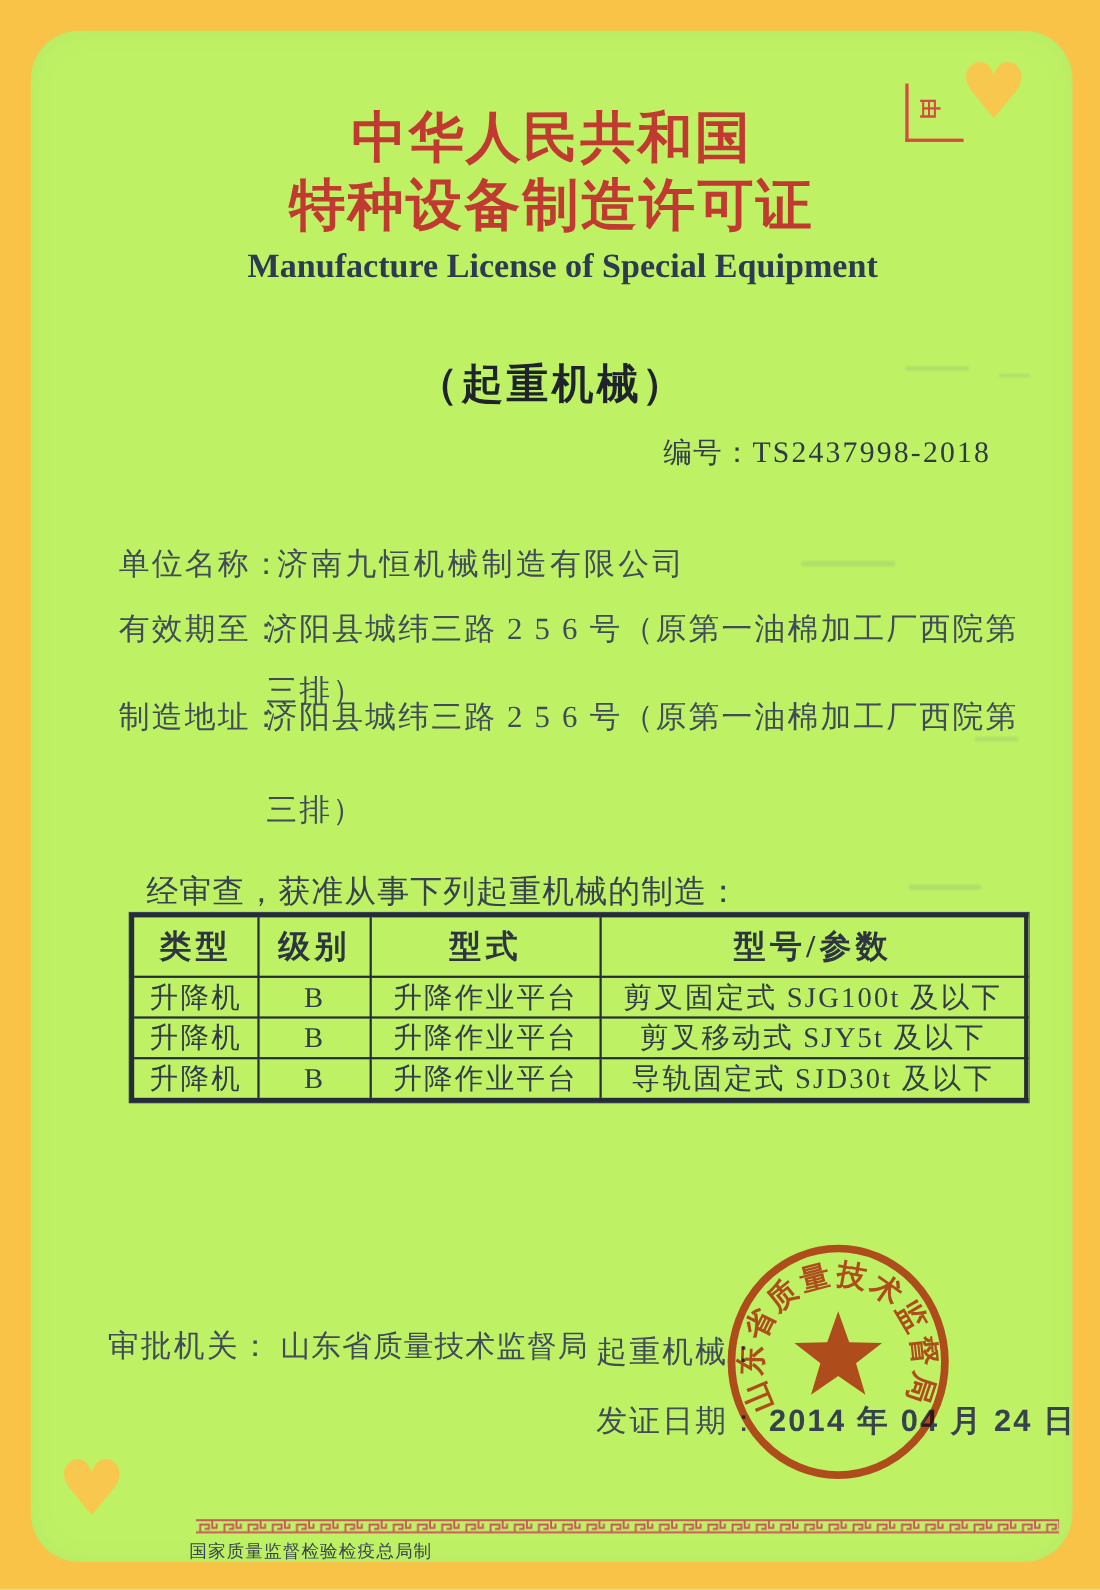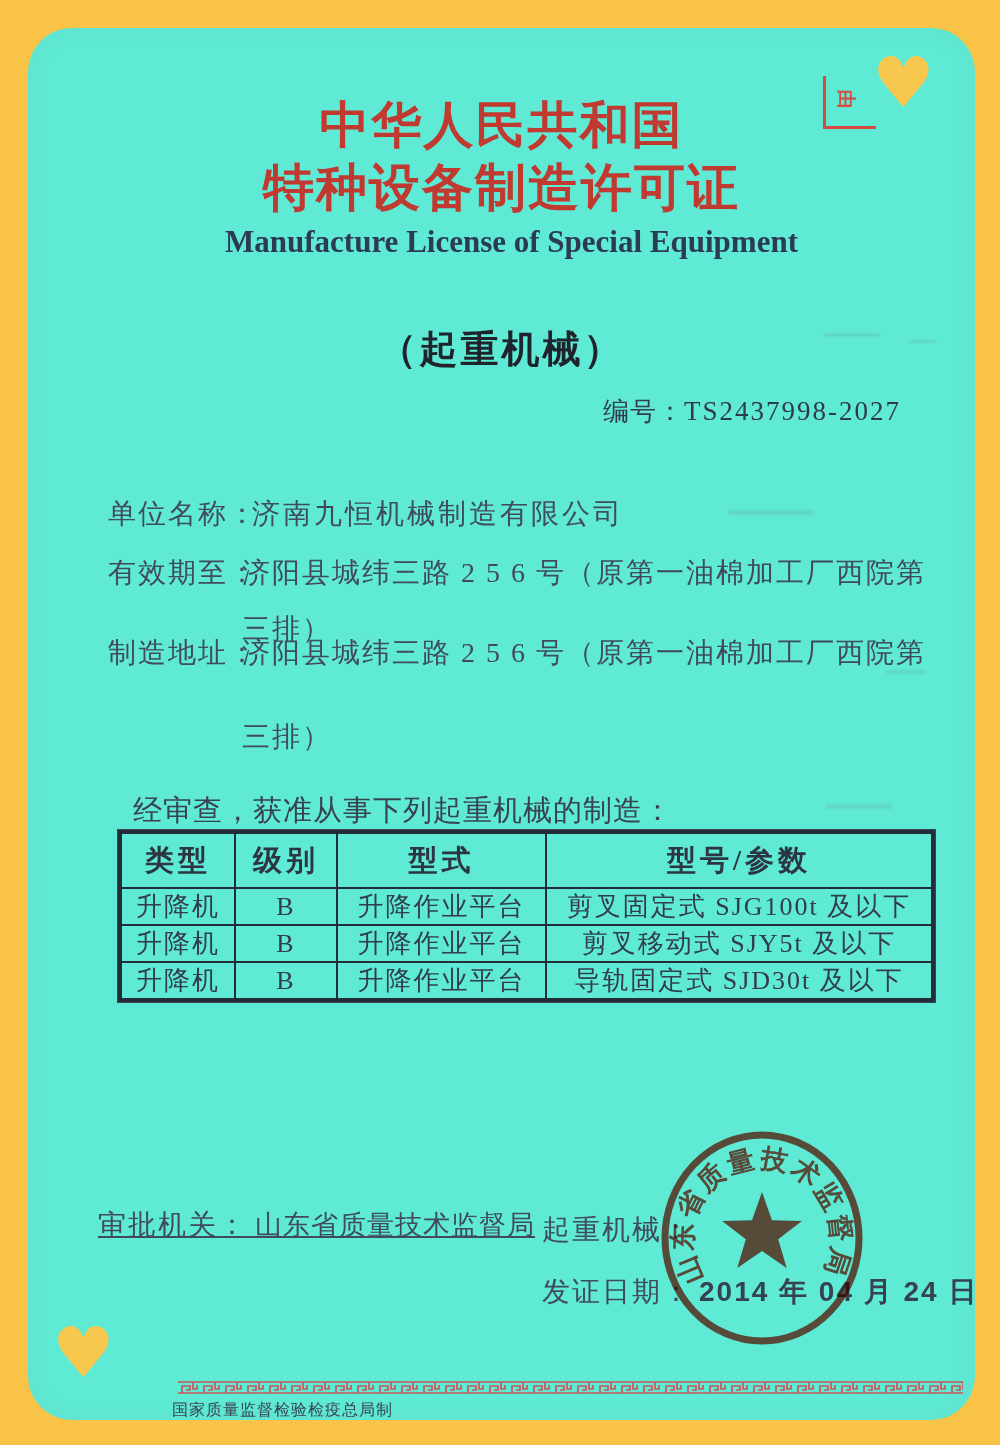--- a/index.html
+++ b/index.html
@@ -11,7 +11,7 @@
   }
   .document{
     position:absolute;left:28px;top:28px;width:947px;height:1392px;
-    background:#5eead4;border-radius:44px;overflow:hidden;
+    background:#bef264;border-radius:44px;overflow:hidden;
     box-shadow:inset 0 0 22px rgba(140,140,150,.10);
   }
   .abs{position:absolute;}

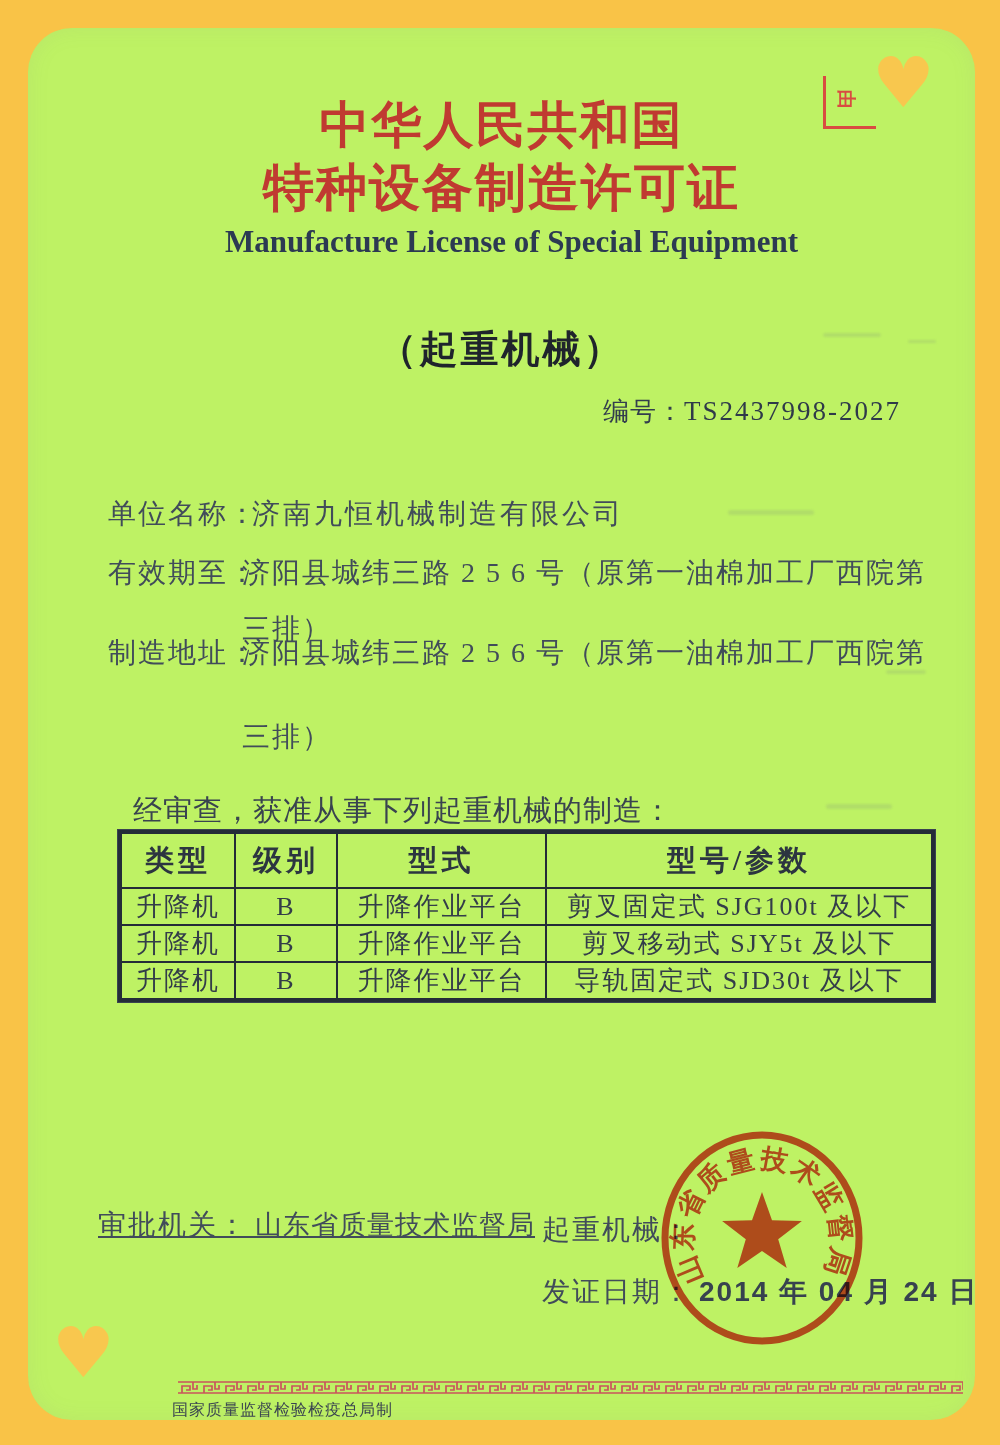--- a/index.html
+++ b/index.html
@@ -94,7 +94,7 @@
   <div class="abs center category">（起重机械）</div>
 
   <div class="abs serial">
-    <span>编号：</span><span class="num">TS2437998-2027</span>
+    <span>编号：</span><span class="num">TS2437998-2018</span>
   </div>
 
   <div class="abs fieldline f-company">

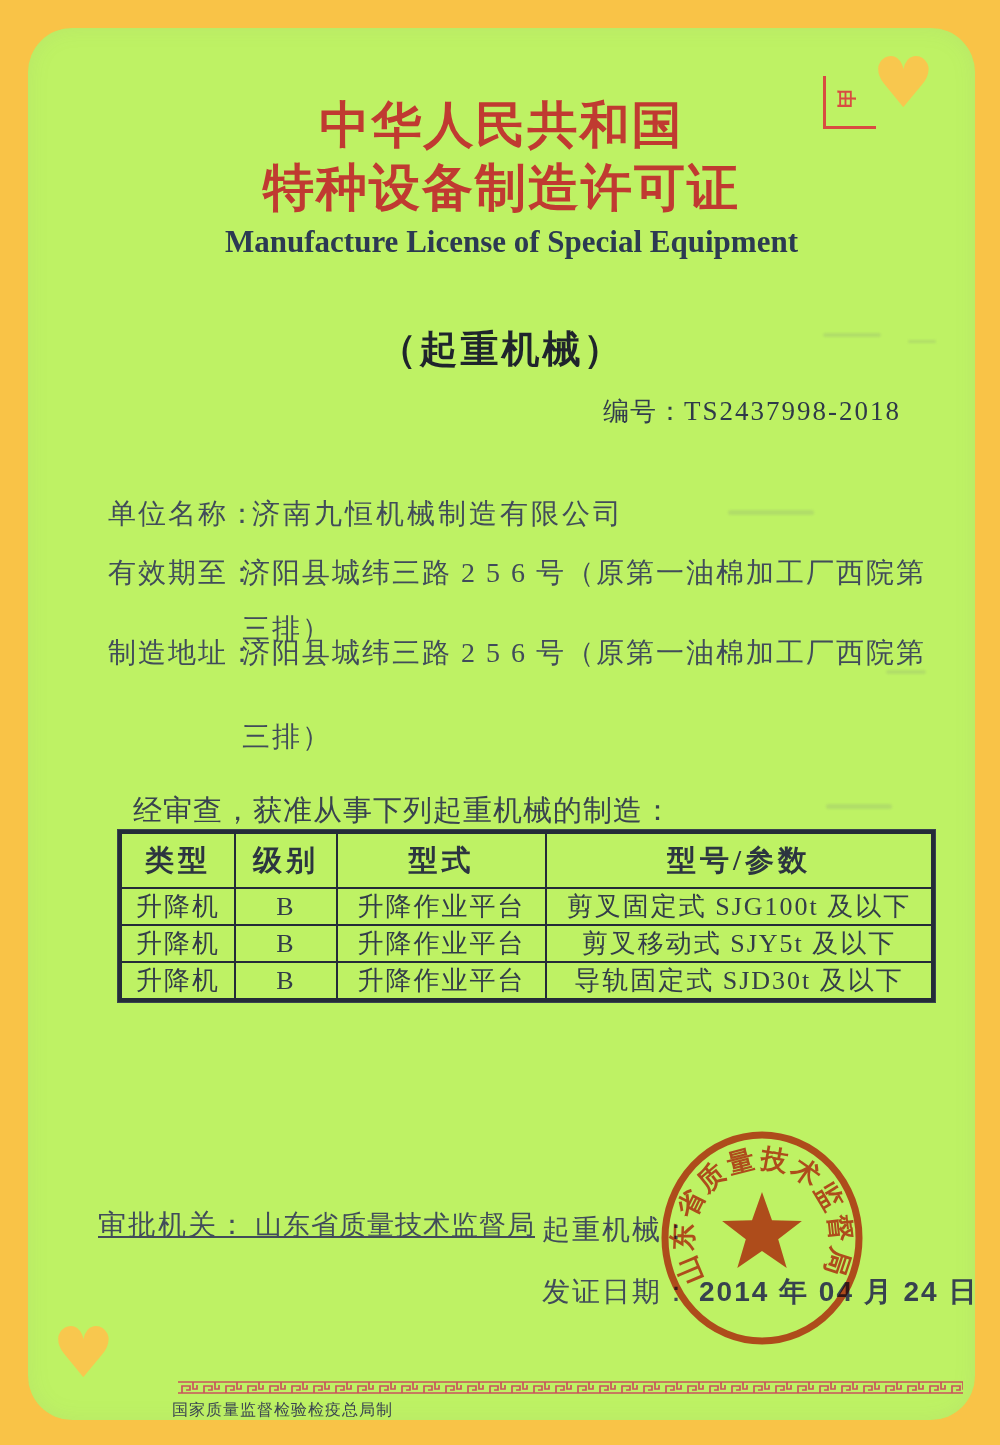--- a/index.html
+++ b/index.html
@@ -56,7 +56,7 @@
   table.lic tbody tr{height:35px;}
   
   .footline{font-size:28px;color:#414c5a;white-space:nowrap;line-height:1.1;}
-  .fo-approve{top:1182px;left:70px;text-decoration:underline;}
+  .fo-approve{top:1182px;left:70px;}
   .fo-approve .val{font-size:27px;letter-spacing:1px;}
   .fo-issueorg{top:1187px;left:514px;}
   .fo-valid{top:1242px;left:70px;}

